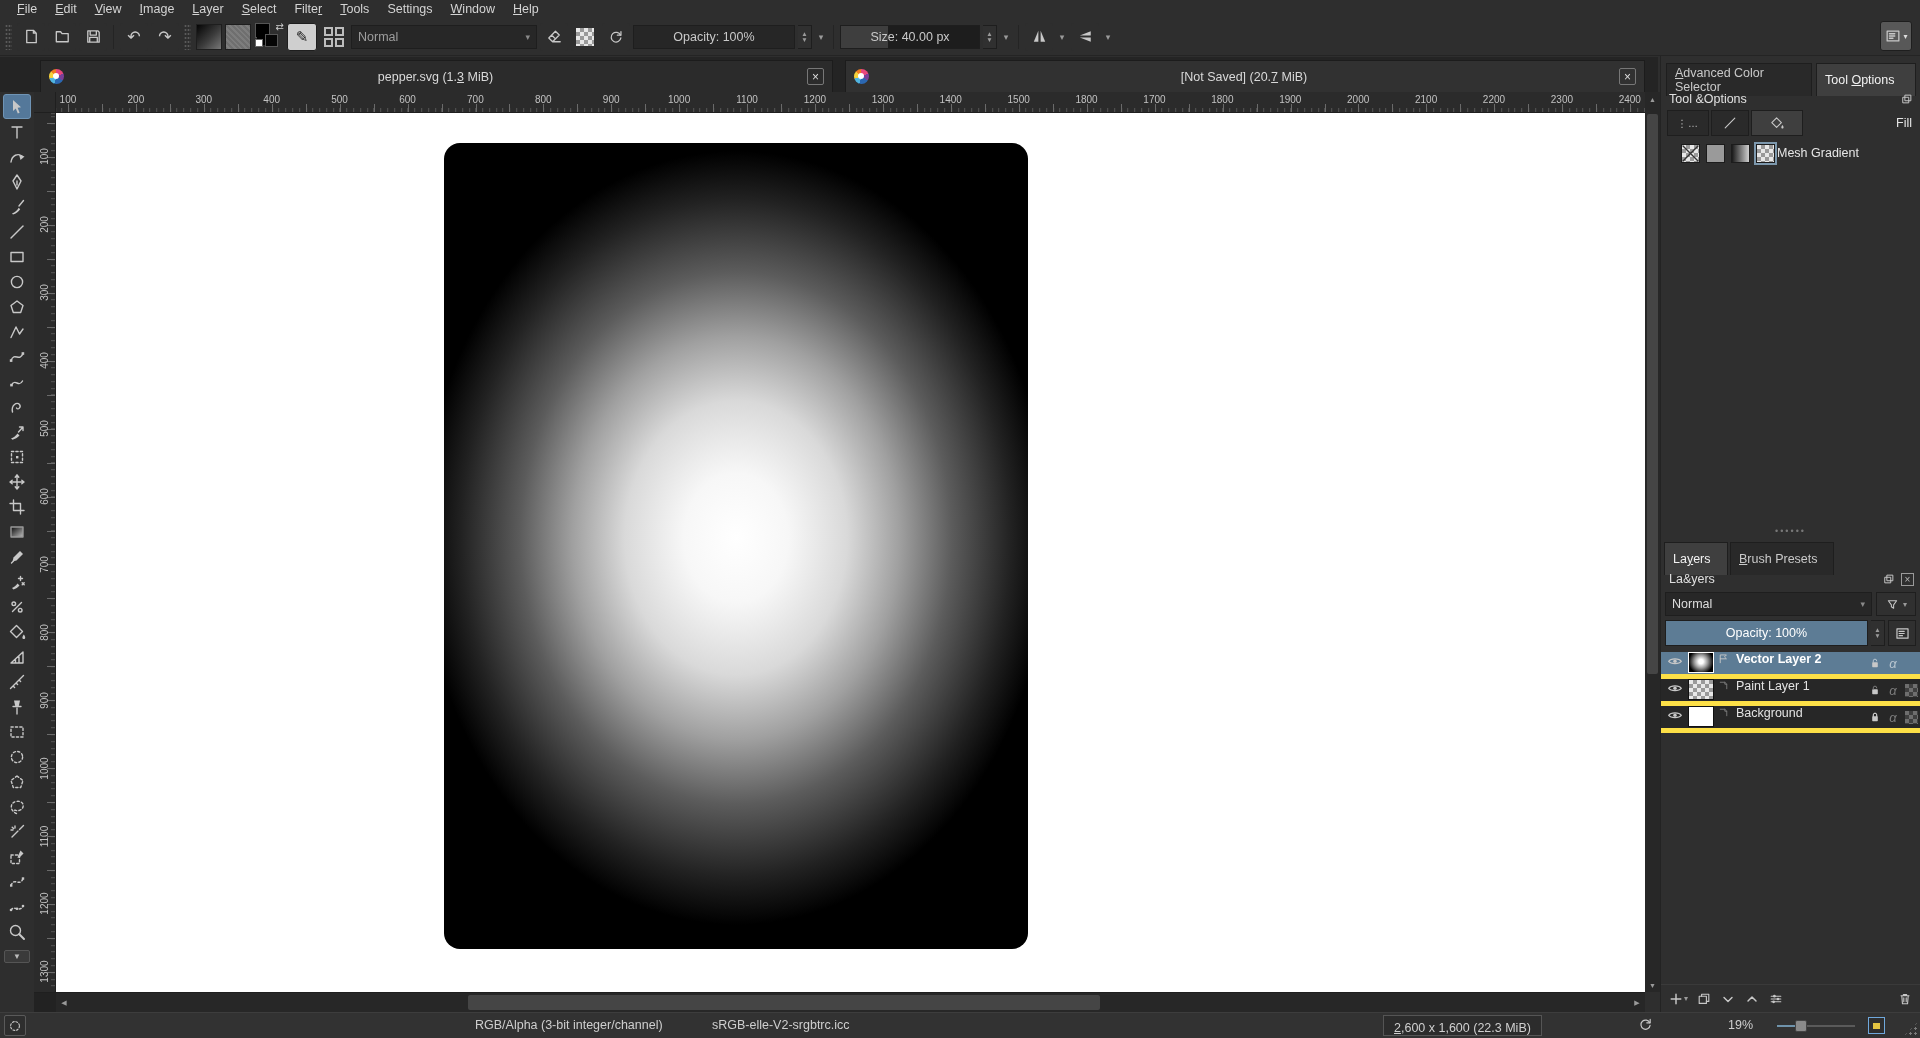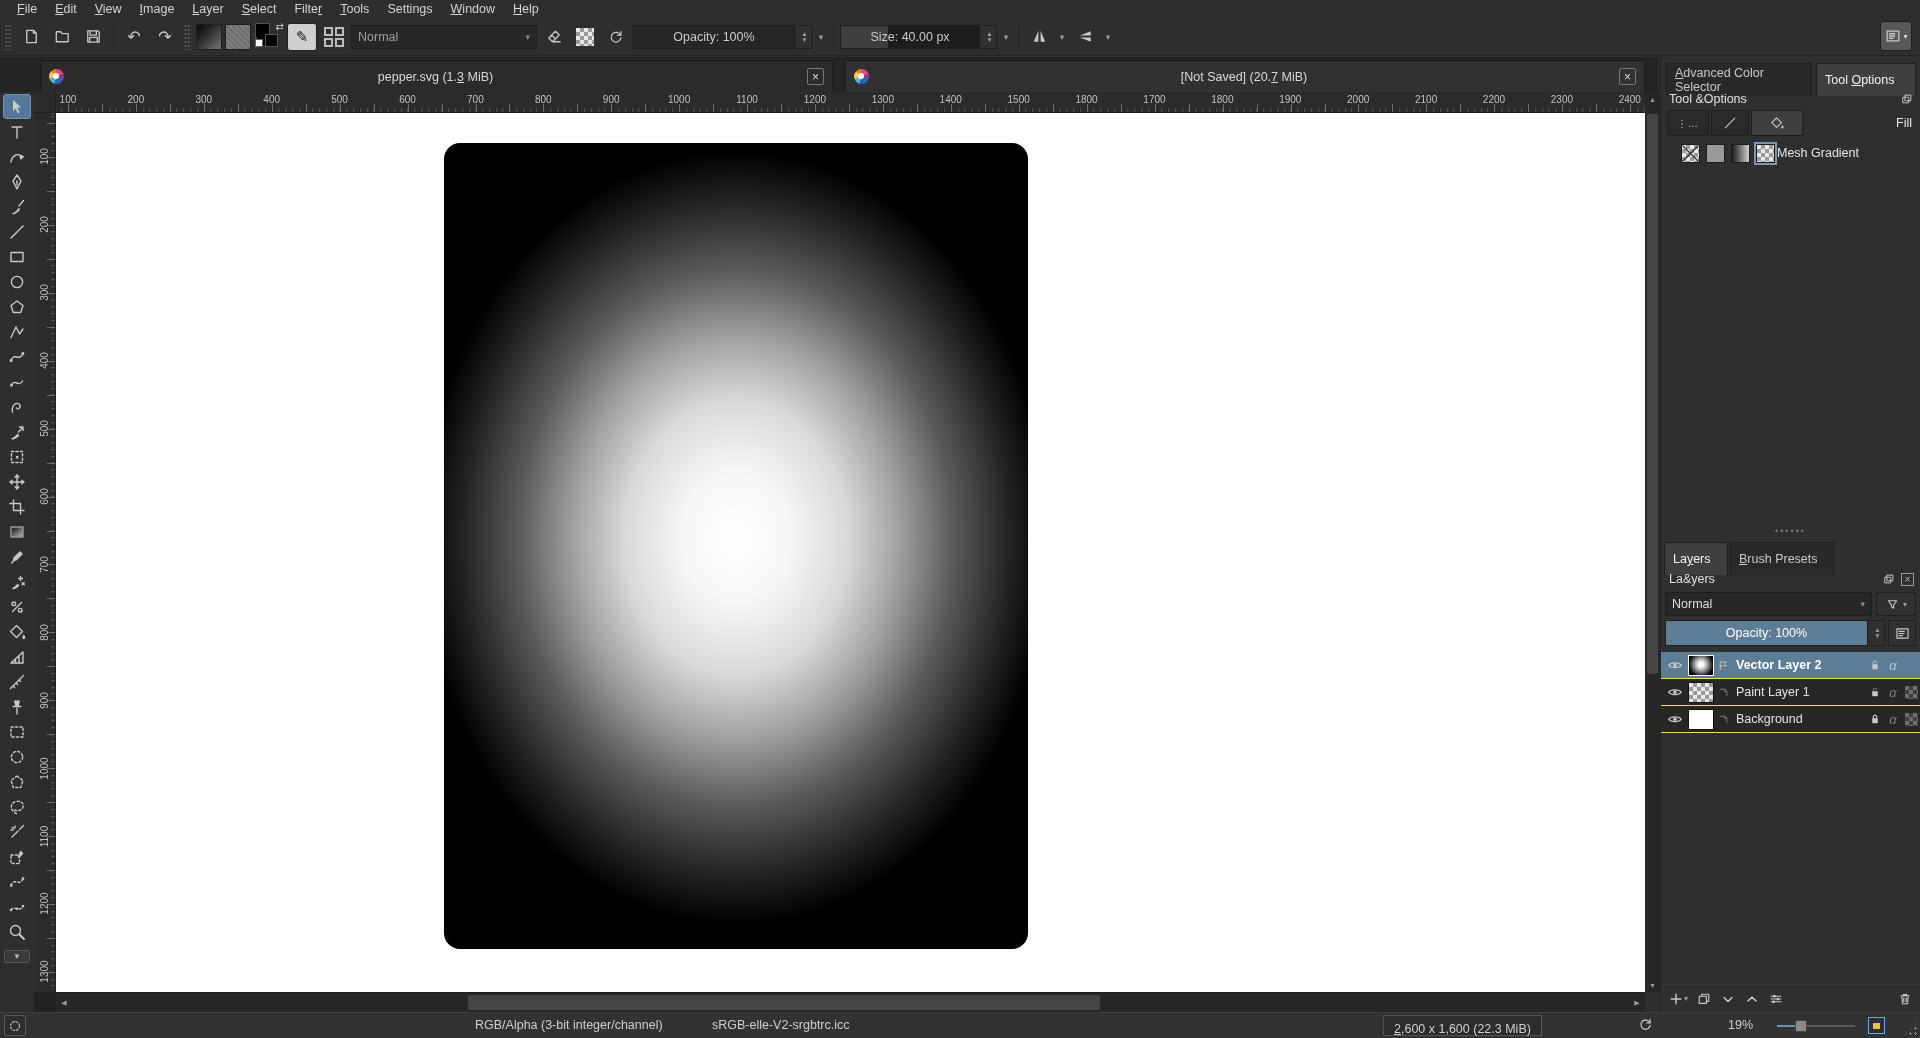--- a/index.html
+++ b/index.html
@@ -108,7 +108,7 @@
 #layers-opacity-row{position:absolute;left:4px;right:4px;top:564px;height:26px;display:flex;gap:3px}
 #layers-opacity-slider{flex:1;background:#5d7c95;border:1px solid #1e1e1e;display:flex;align-items:center;justify-content:center;color:#fff}
 #layer-props-btn{width:28px;height:26px;border:1px solid #1e1e1e;background:#303030;display:flex;align-items:center;justify-content:center}
-.layer-row{position:absolute;left:0;right:0;height:27px;background:#272727;display:flex;align-items:center;border-bottom:1px solid #fde047}
+.layer-row{position:absolute;left:0;right:0;height:27px;background:#272727;display:flex;border-bottom:5px solid #fde047}
 .layer-row.selected{background:#5d7c95}
 .lr-eye{width:27px;display:flex;justify-content:center}
 .lr-thumb{width:26px;height:21px;border:1px solid #111;flex:0 0 26px}

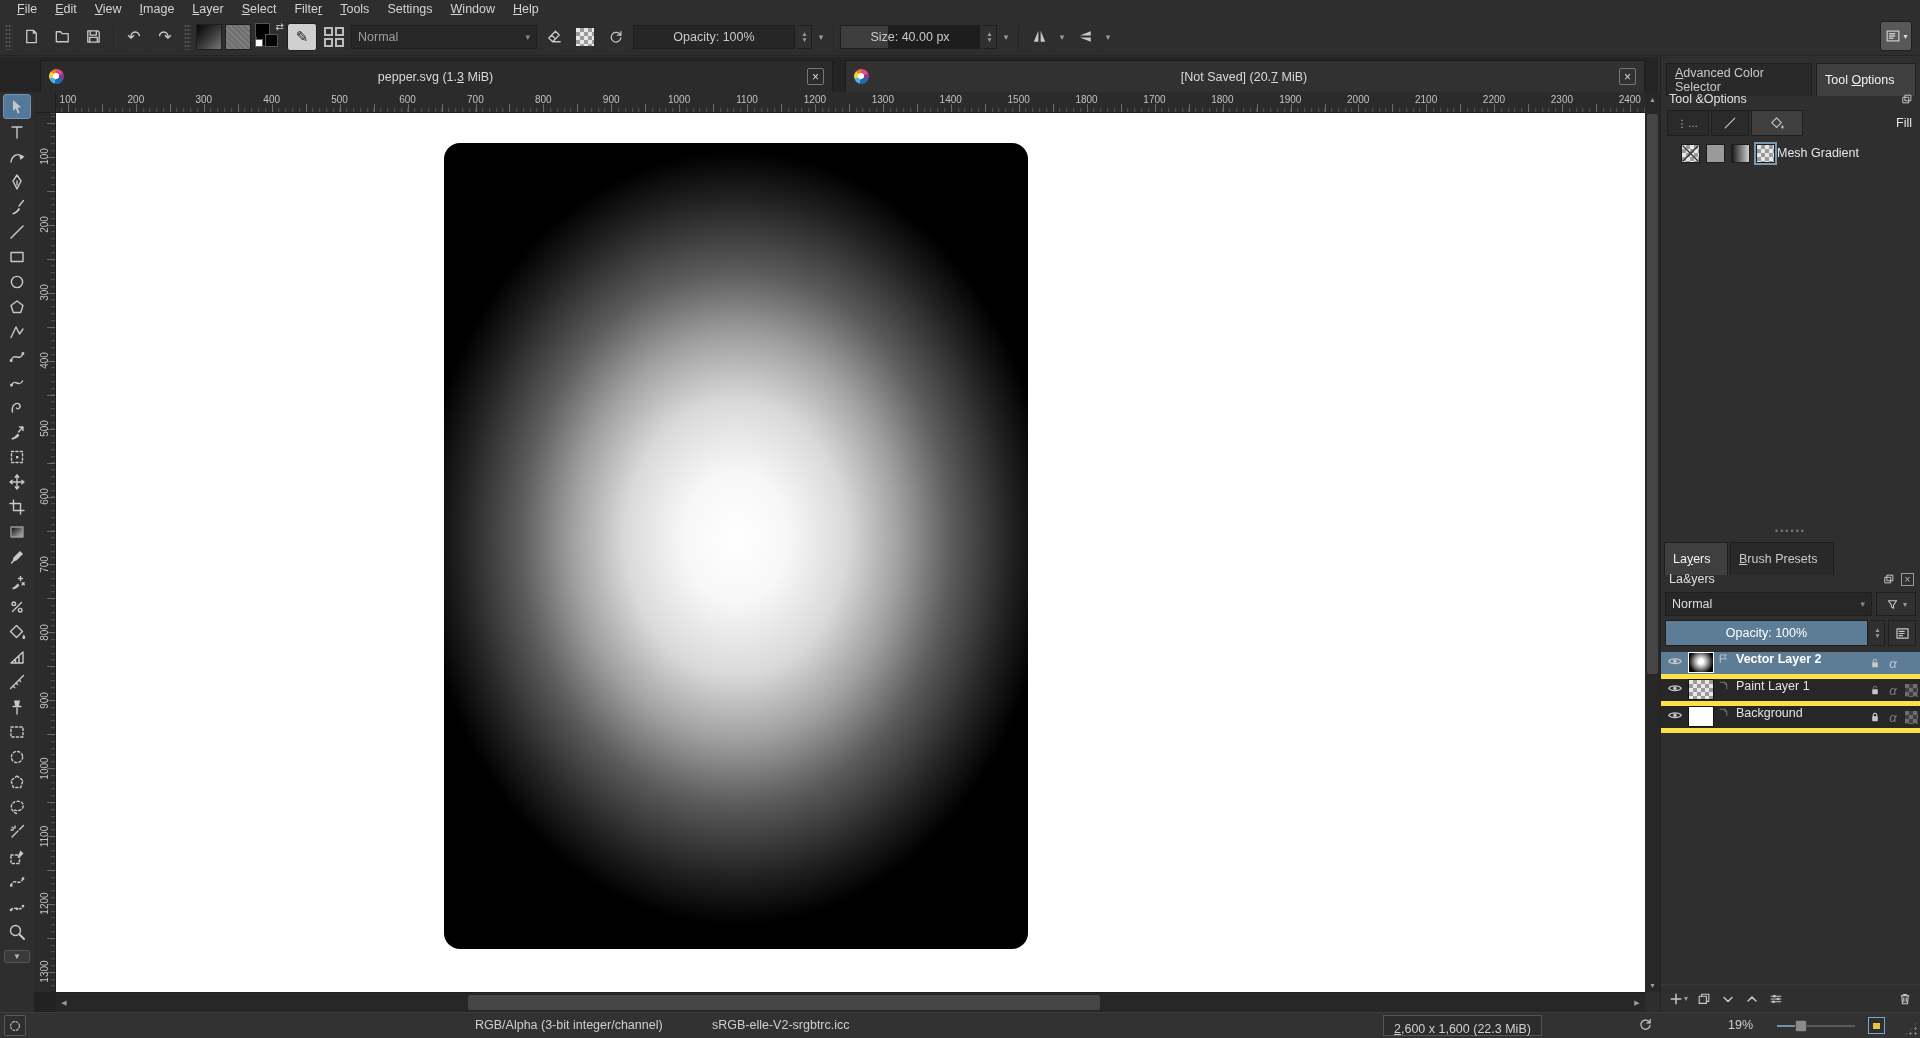--- a/index.html
+++ b/index.html
@@ -128,7 +128,7 @@
 #sel-display-btn{position:absolute;left:4px;top:2px;width:22px;height:21px;border:1px solid #5a5a5a;border-radius:2px;display:flex;align-items:center;justify-content:center;background:#2e2e2e}
 #status-colorspace{position:absolute;left:475px;top:5px}
 #status-profile{position:absolute;left:712px;top:5px}
-#status-dims{position:absolute;left:1383px;top:2px;height:21px;border:1px solid #555;background:#2c2c2c;display:flex;align-items:flex-start;padding:6px 10px}
+#status-dims{position:absolute;left:1383px;top:2px;height:21px;border:1px solid #555;background:#2c2c2c;display:flex;align-items:flex-end;padding:0 10px}
 #status-reset-rot{position:absolute;left:1637px;top:3px}
 #status-zoom-label{position:absolute;left:1728px;top:5px}
 #zoom-slider{position:absolute;left:1777px;top:12px;width:78px;height:2px;background:#5a5a5a}

